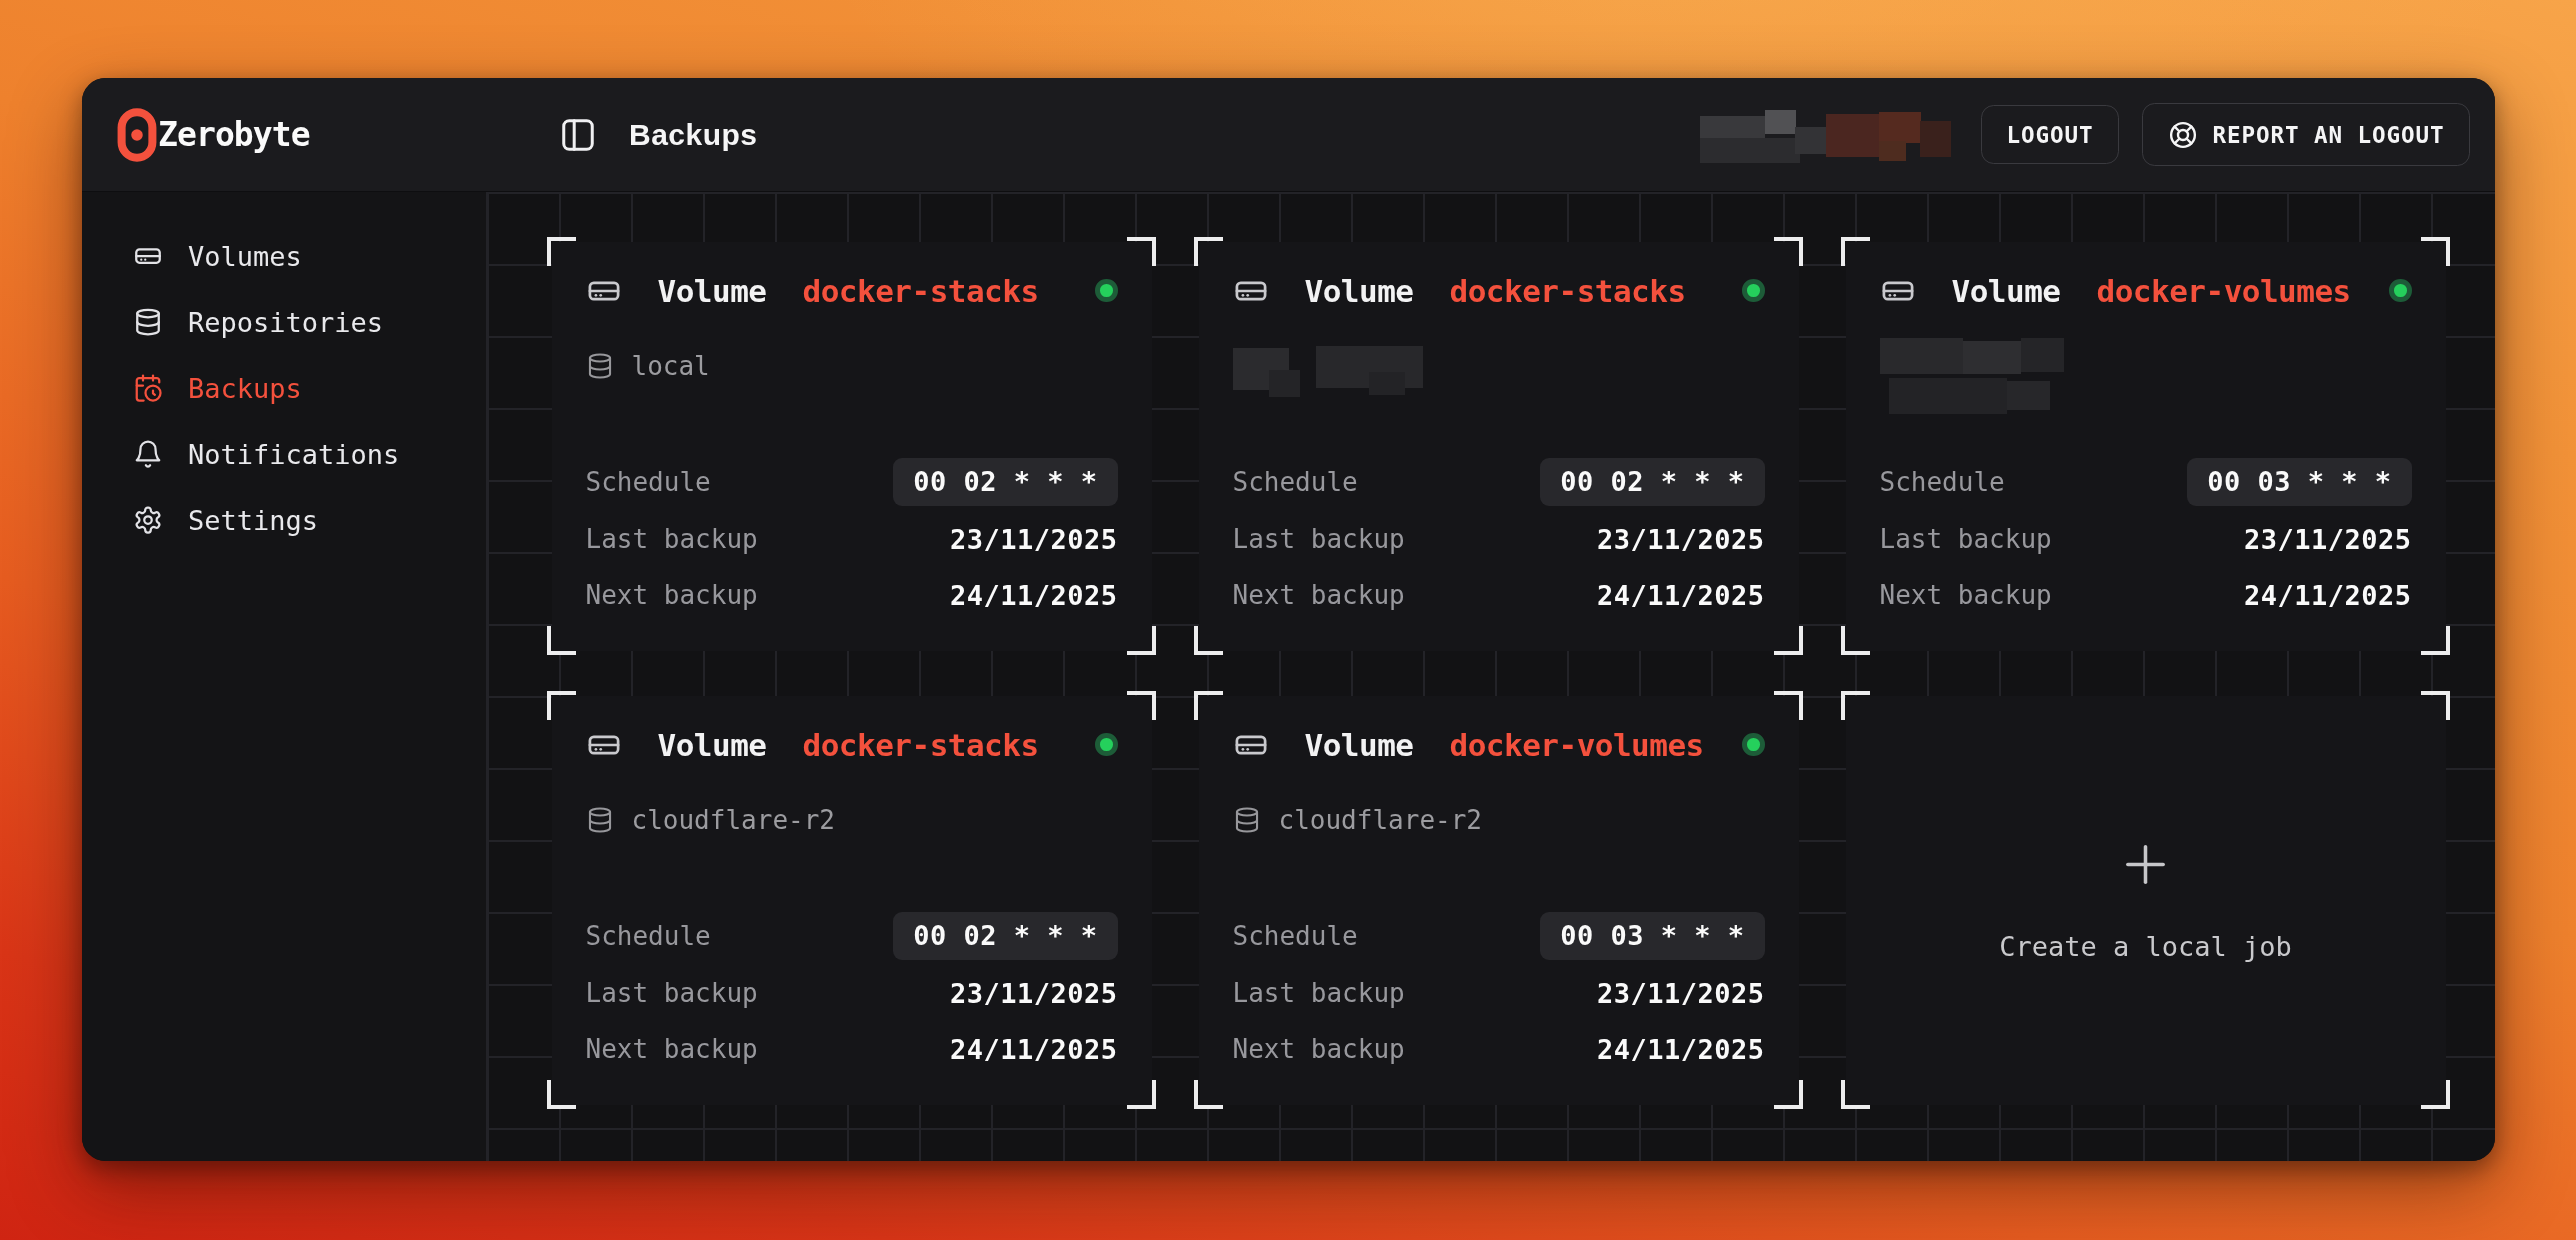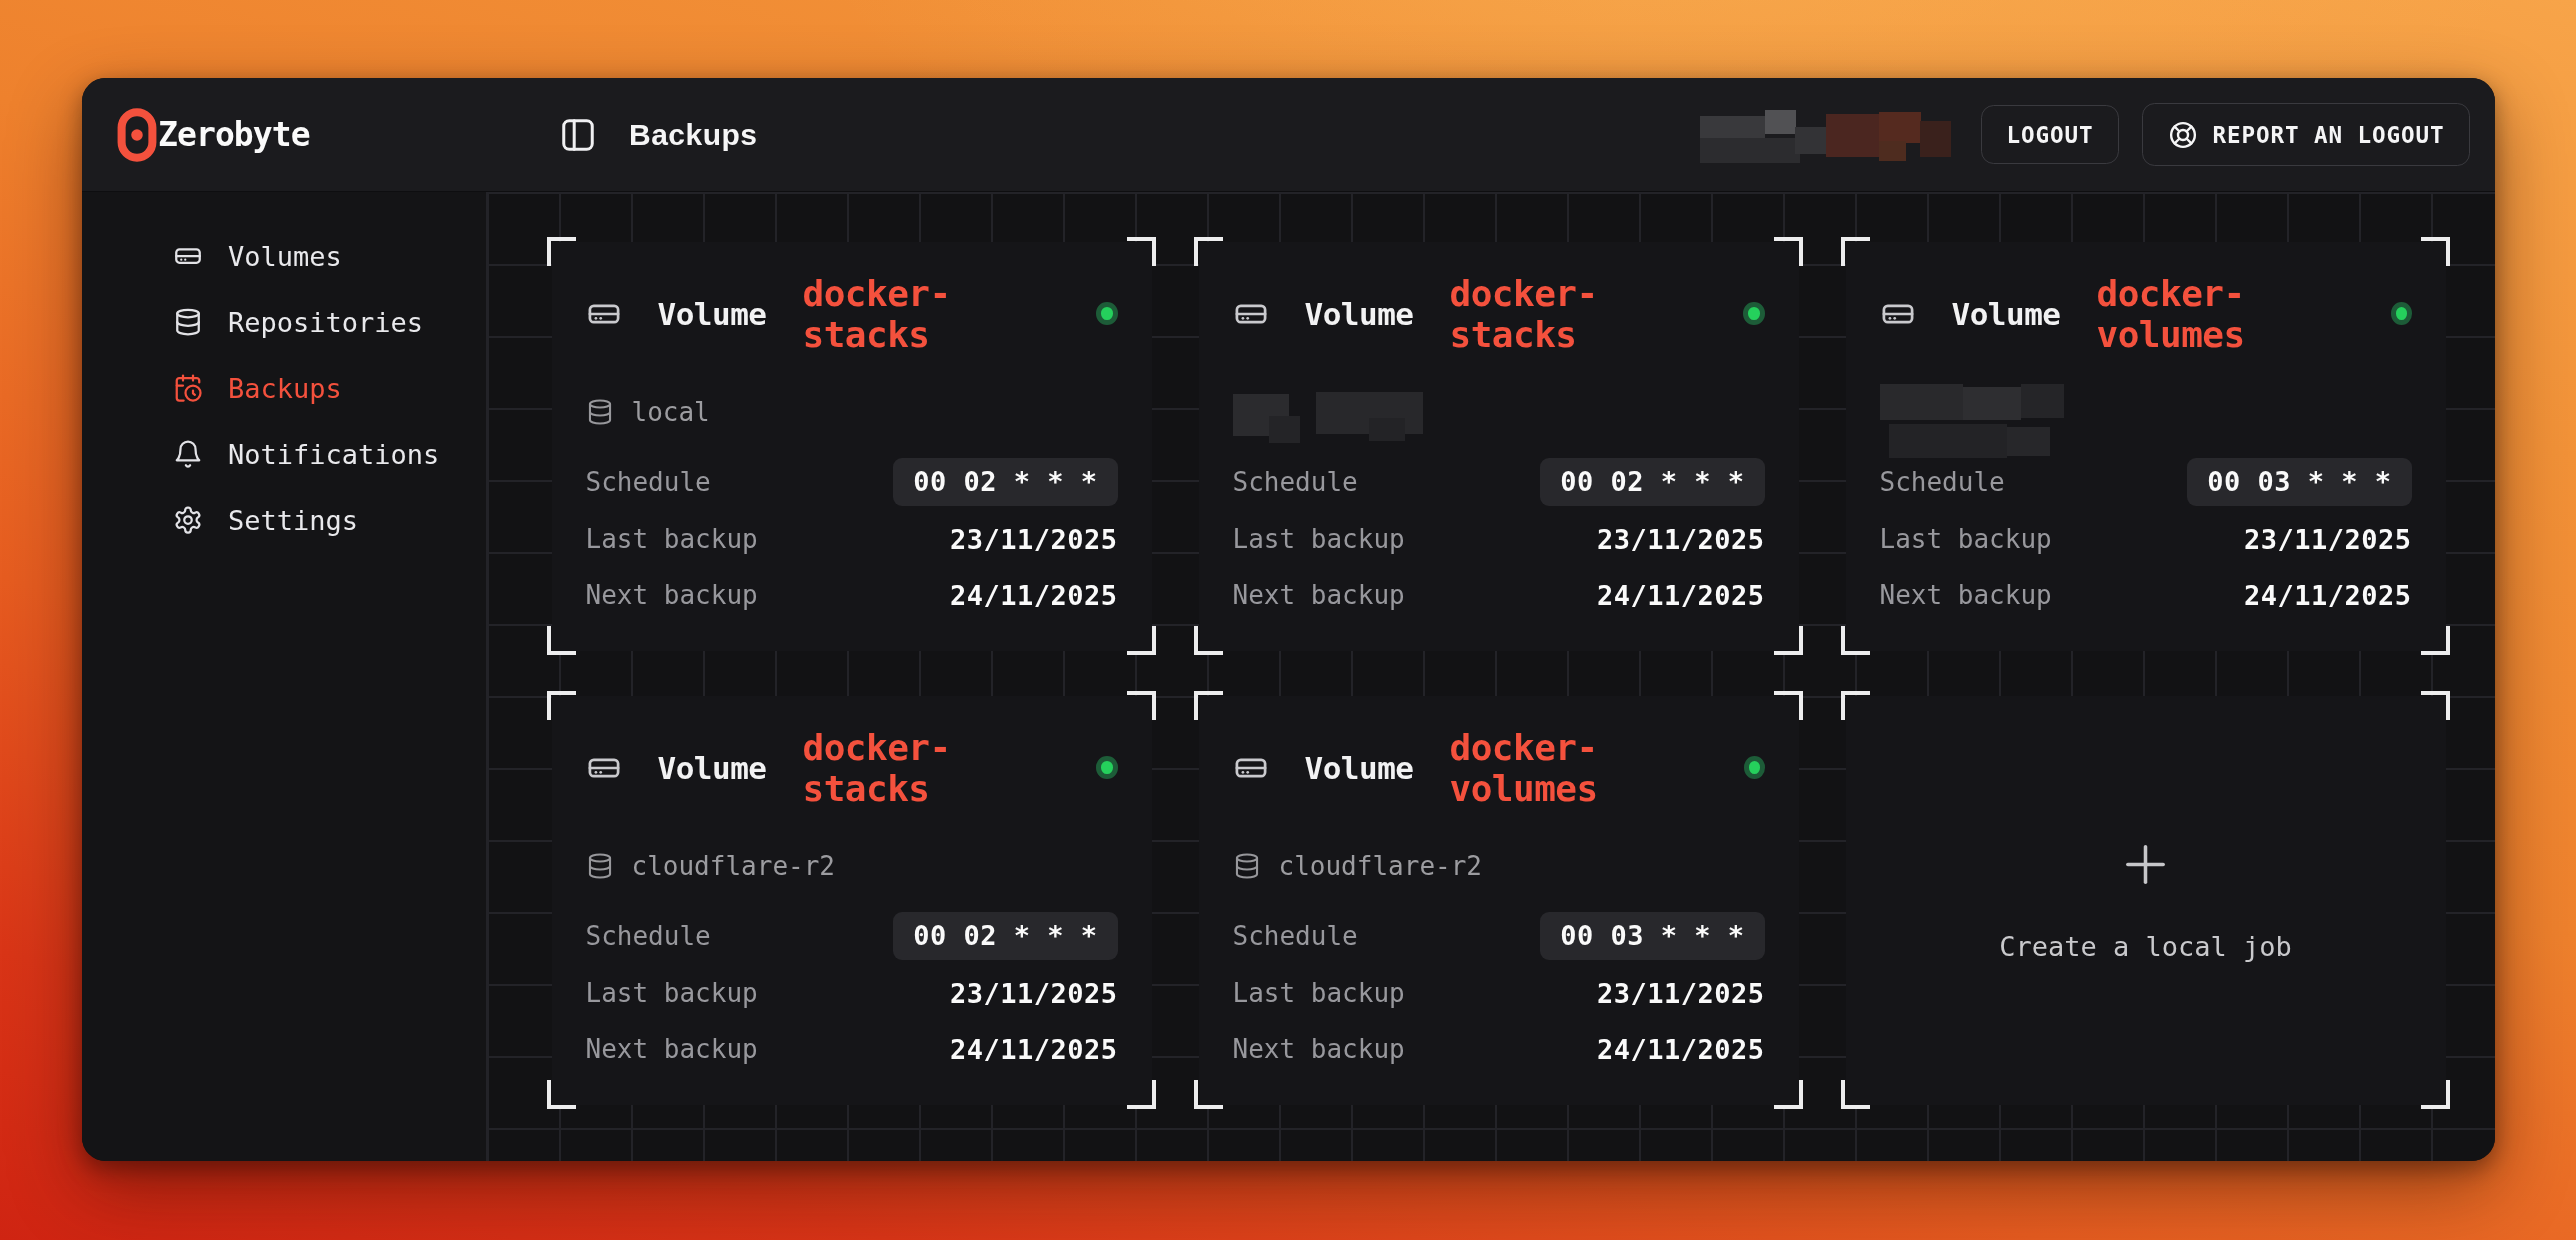--- a/index.html
+++ b/index.html
@@ -57,7 +57,7 @@
   }
   .side-item{
     height:66px;display:flex;align-items:center;gap:25px;
-    padding-left:51px;font-size:27px;color:#e9e9ec;cursor:pointer;margin-left:40px;
+    padding-left:51px;font-size:27px;color:#e9e9ec;cursor:pointer;
   }
   .side-item svg{flex:0 0 auto;}
   .side-item.active{color:var(--accent);}

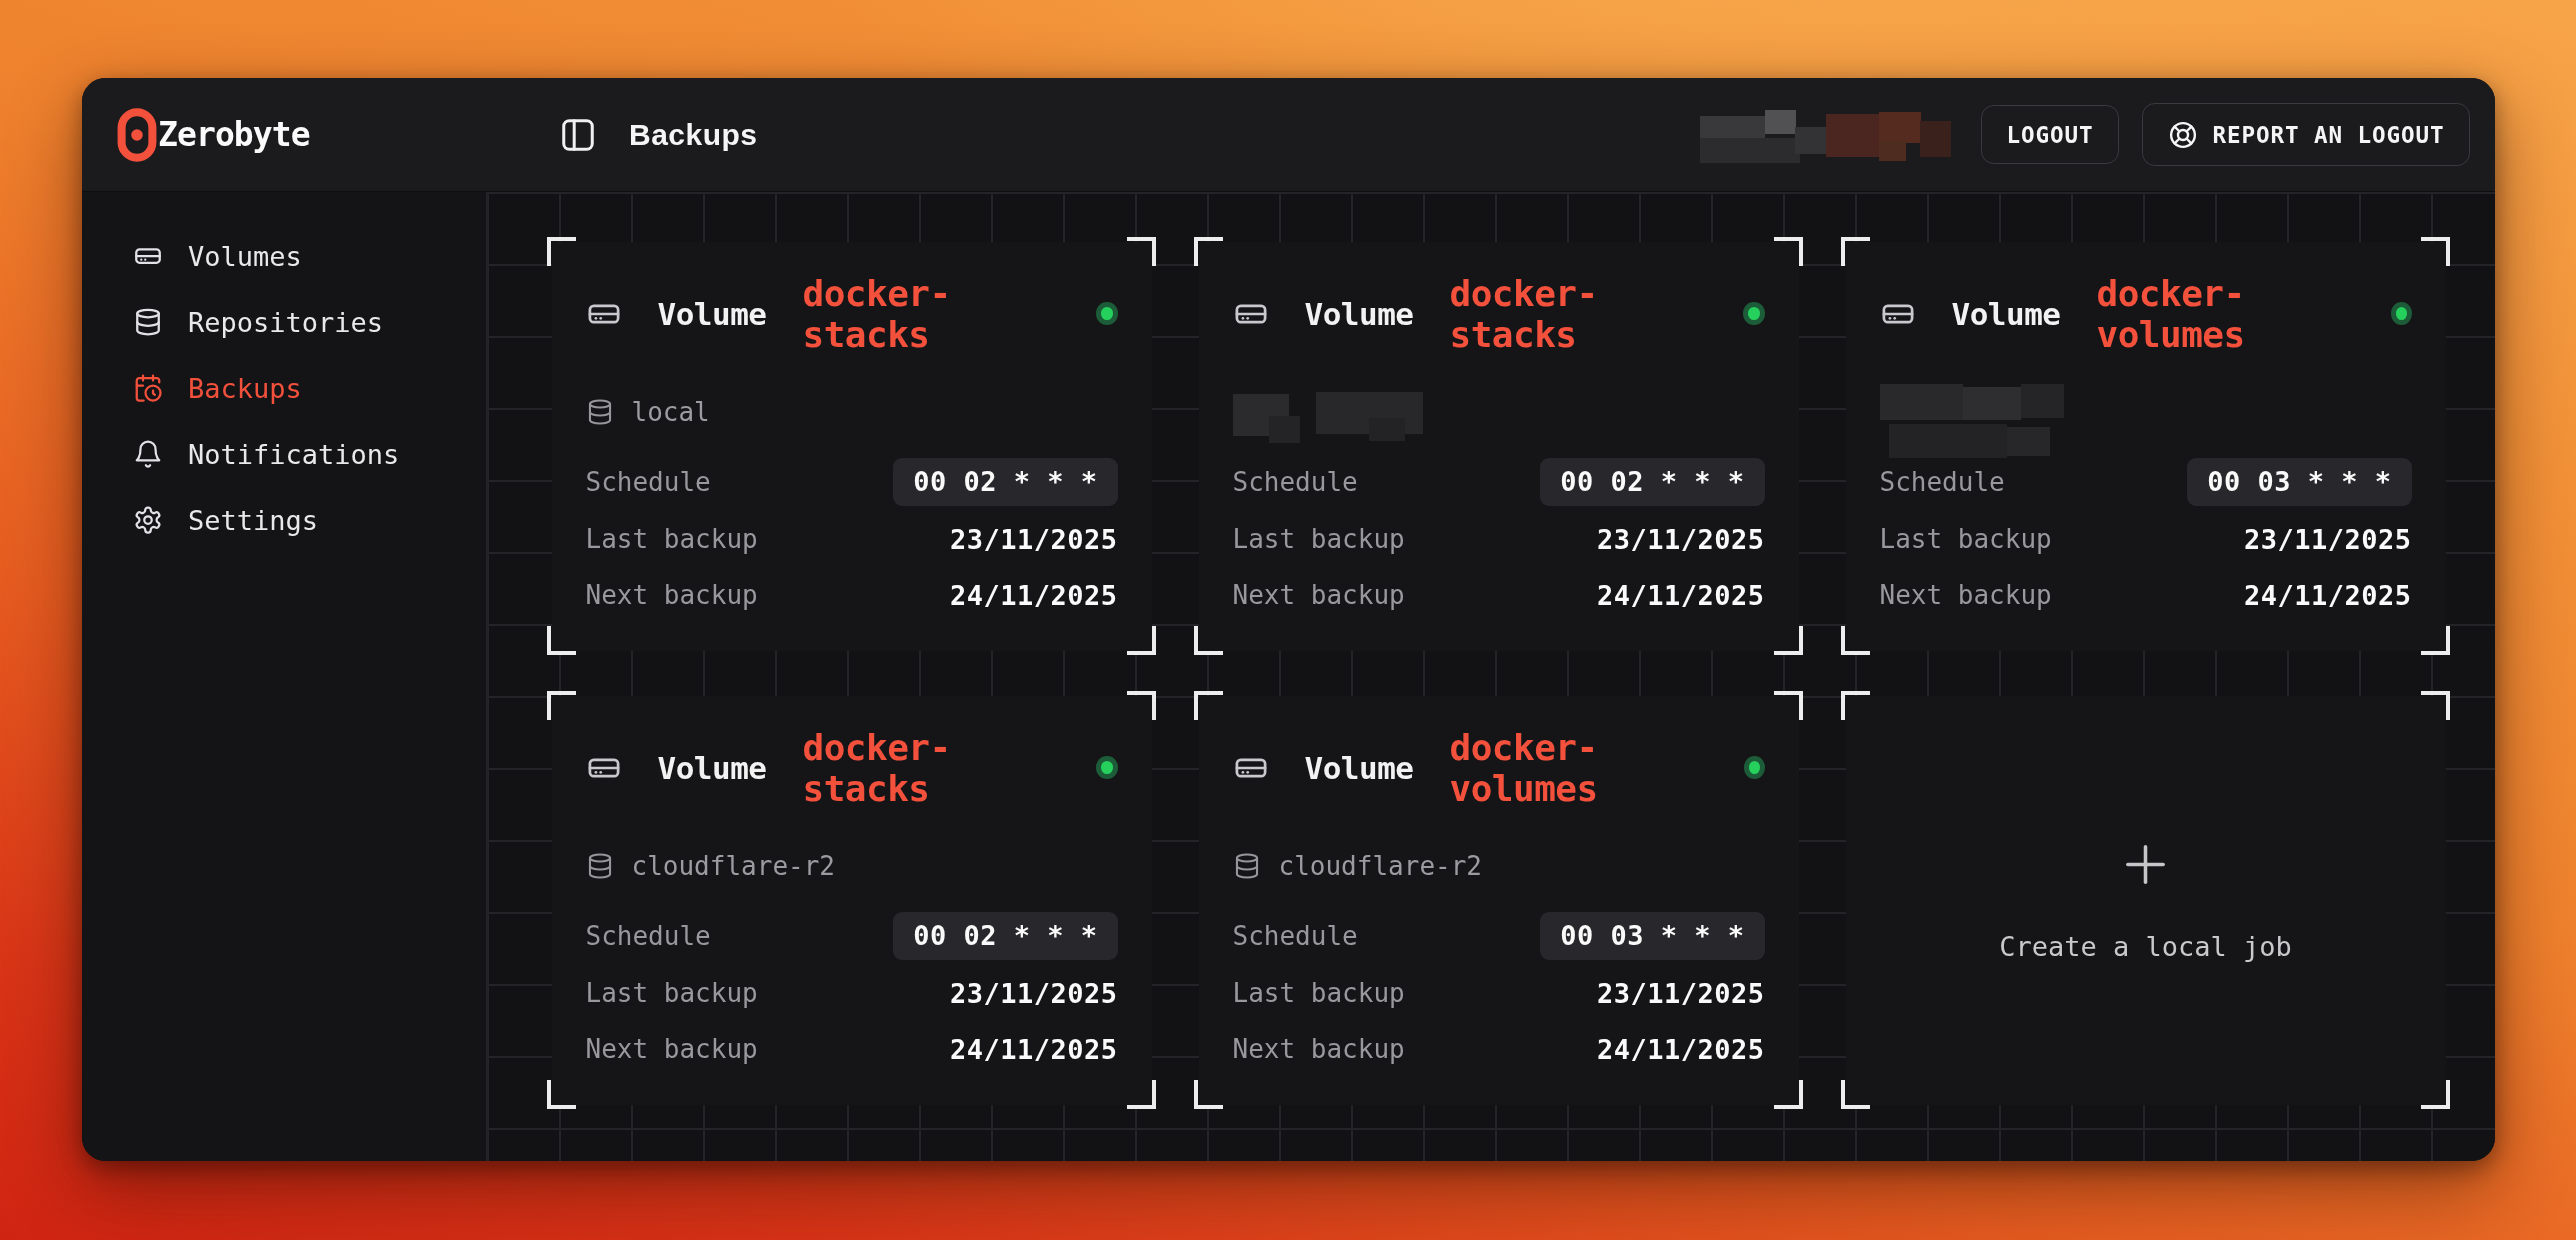--- a/index.html
+++ b/index.html
@@ -86,7 +86,7 @@
   }
   .title-row{display:flex;align-items:center;gap:36px;}
   .title-prefix{font-size:31px;font-weight:bold;color:var(--txt);letter-spacing:-0.5px;}
-  .vol-name{font-size:36px;font-weight:bold;color:var(--accent);letter-spacing:-0.5px;}
+  .vol-name{font-size:31px;font-weight:bold;color:var(--accent);letter-spacing:-0.5px;}
   .status-dot{
     margin-left:auto;width:22.6px;height:22.6px;border-radius:50%;
     background:#25d05c;border:5.4px solid #1d5c38;

